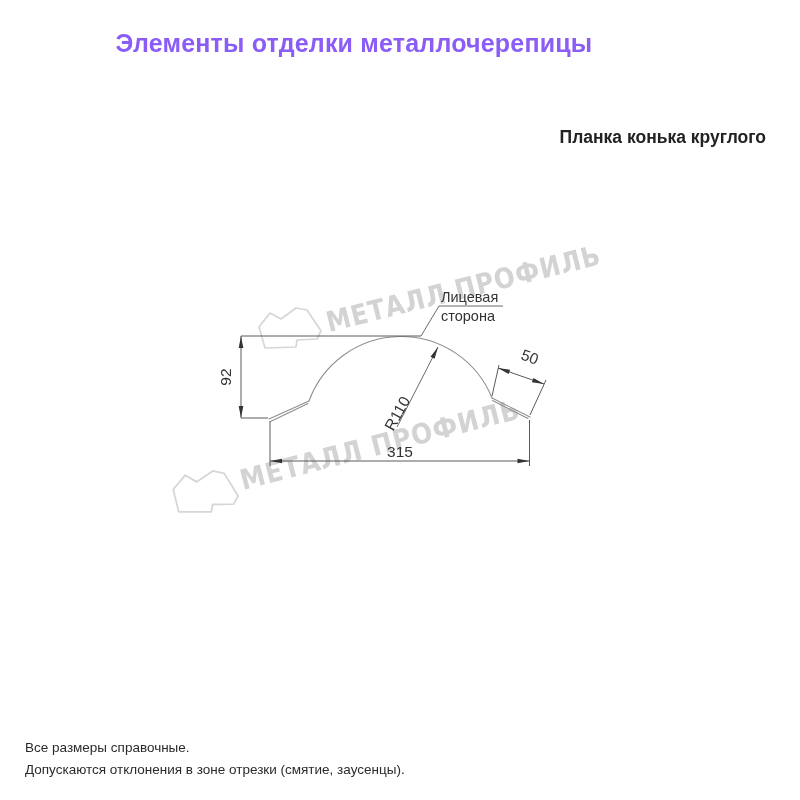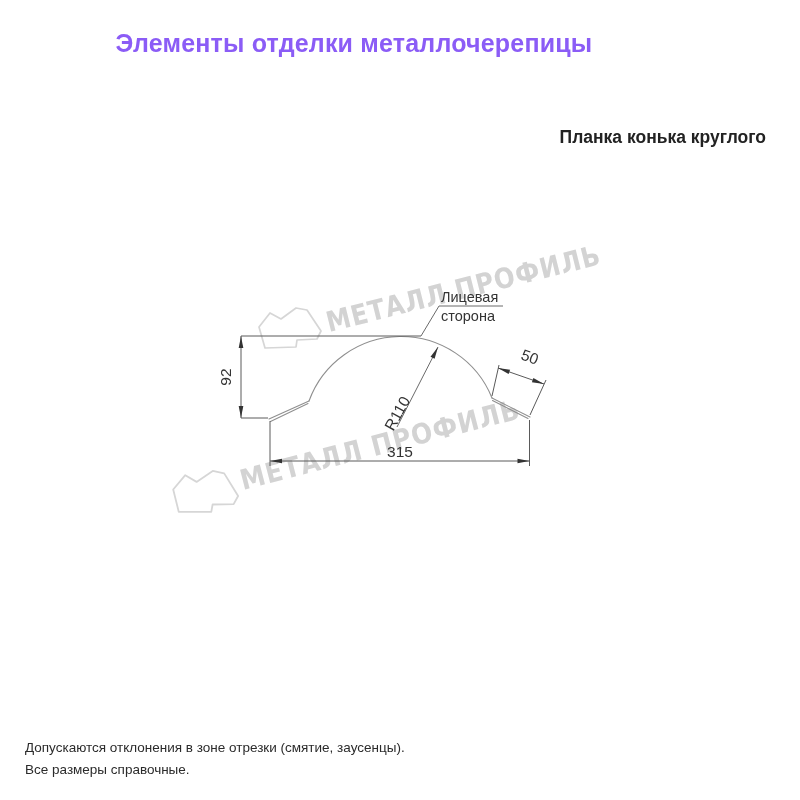--- a/index.html
+++ b/index.html
@@ -137,8 +137,8 @@
   </svg>
 
   <div class="footer-notes">
+    <div>Все размеры справочные.</div>
     <div>Допускаются отклонения в зоне отрезки (смятие, заусенцы).</div>
-    <div>Все размеры справочные.</div>
   </div>
 
 </div>

